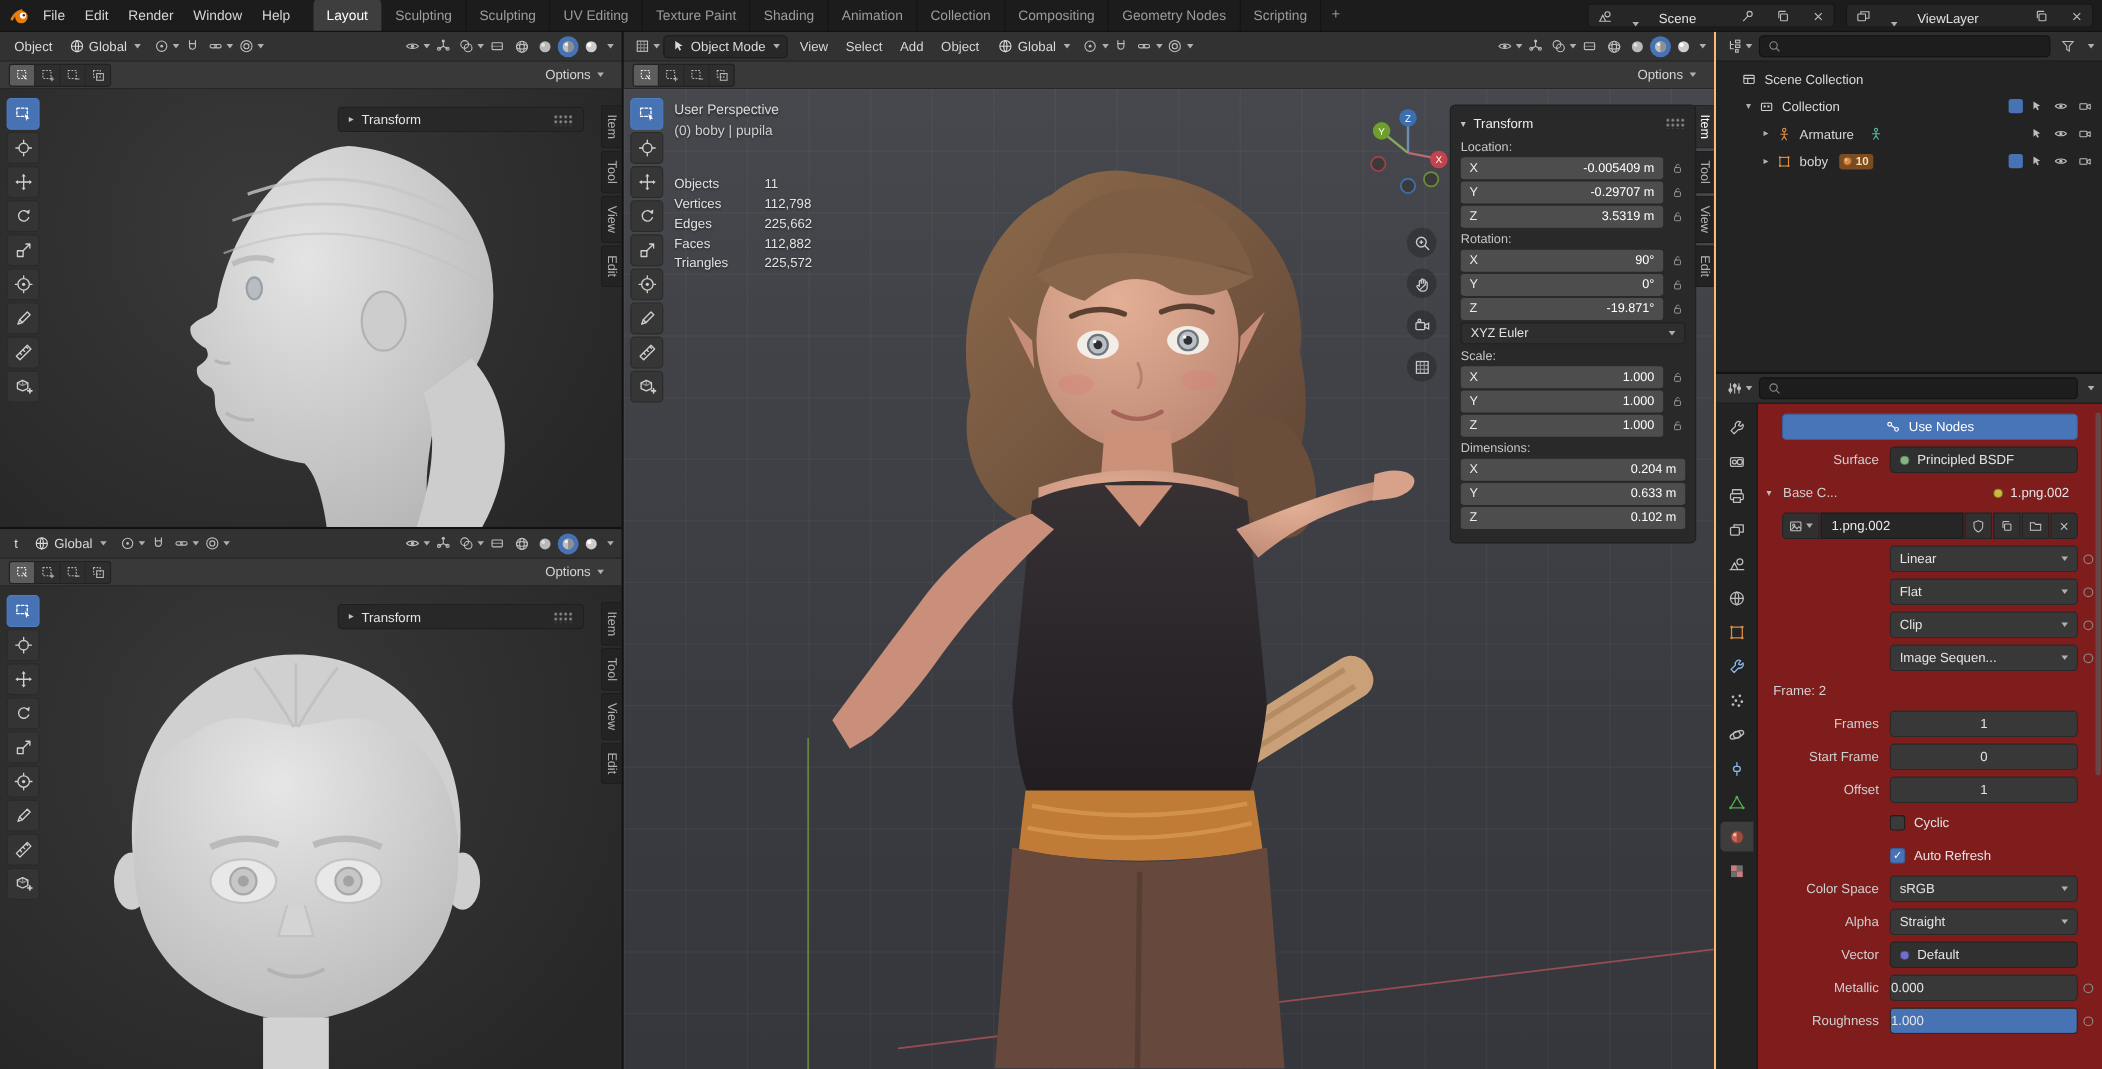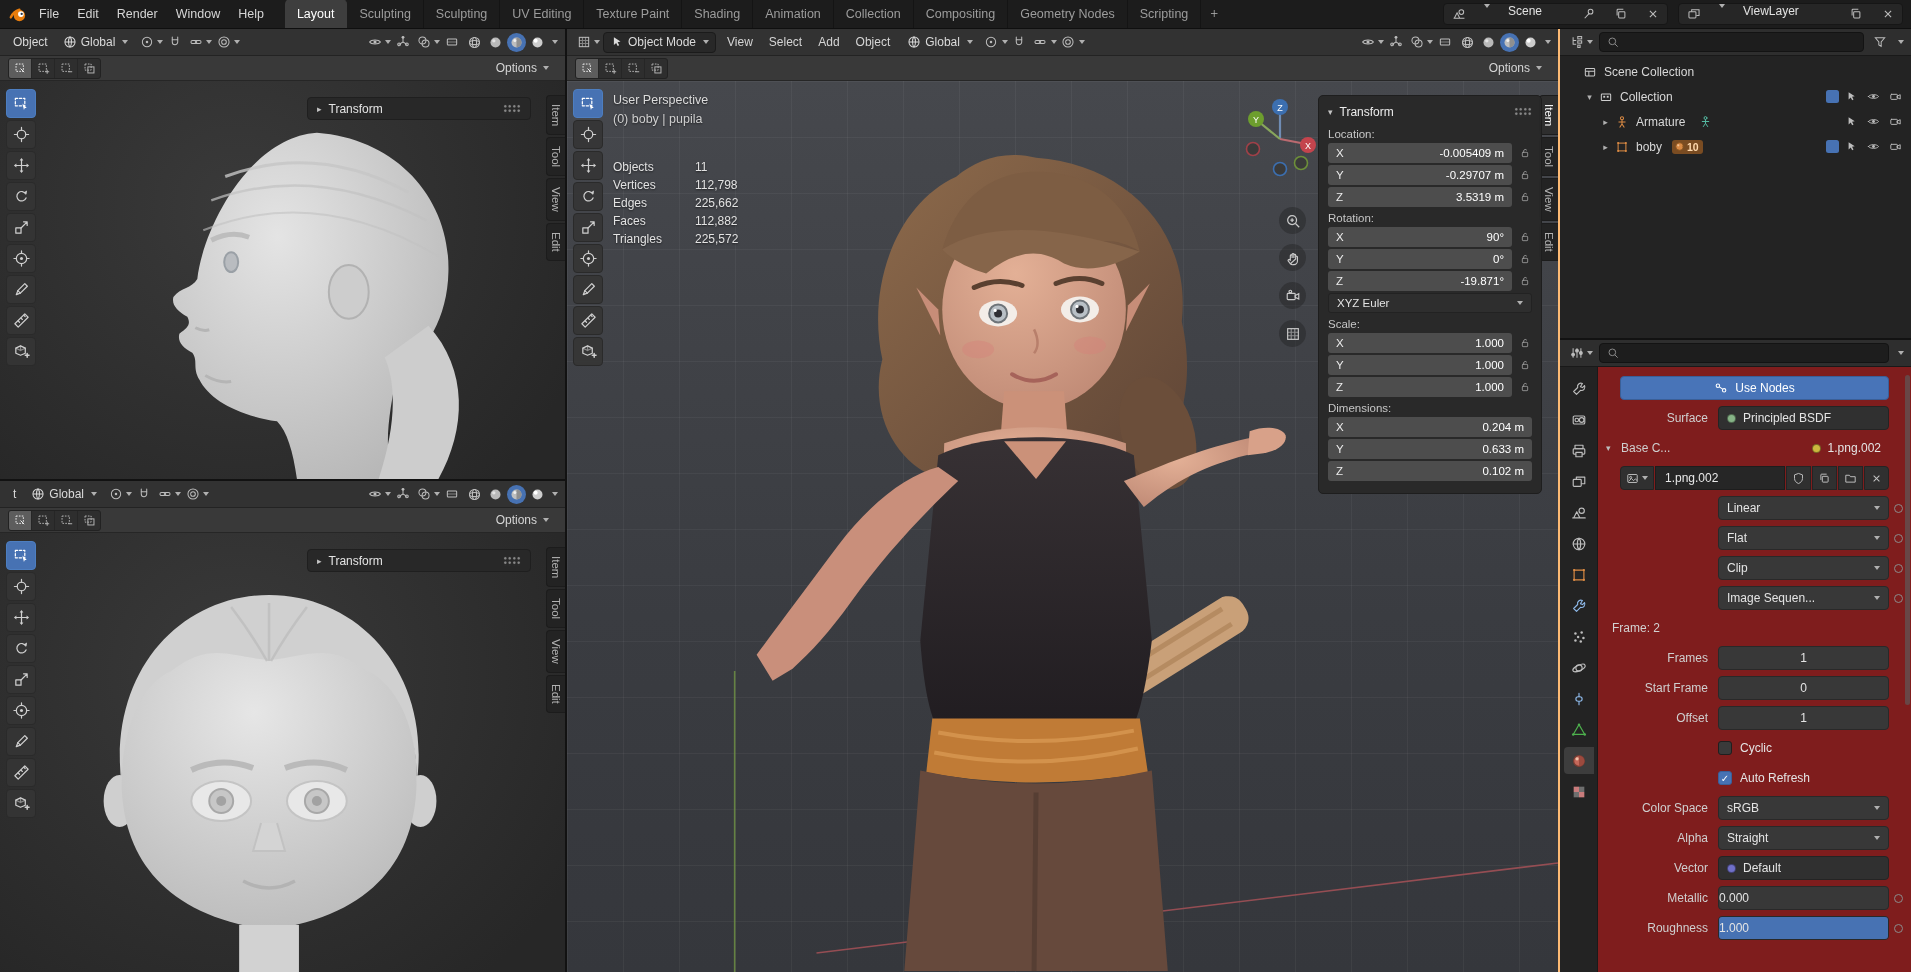--- a/index.html
+++ b/index.html
@@ -21,7 +21,7 @@
 .ws-tab.active{background:#3e3e3e;color:#ffffff;border-radius:5px 5px 0 0;border-right-color:#3e3e3e}
 .ws-add{display:flex;align-items:center;justify-content:center;width:26px;height:29px;color:#b5b5b5;background:none;border:none;font-size:14px;font-family:in Cherit}
 .topbar-right{margin-left:auto;display:flex;gap:10px;align-items:center}
-.db-widget{display:flex;align-items:flex-start;height:22px;background:#262626;border:1px solid #161616;border-radius:4px;padding:0 5px;gap:13px;min-width:225px}
+.db-widget{display:flex;align-items:flex-end;height:22px;background:#262626;border:1px solid #161616;border-radius:4px;padding:0 5px;gap:13px;min-width:225px}
 .db-widget .dblbl{flex:1;color:#e2e2e2;padding:0 5px}
 .ibtn{display:flex;align-items:center;justify-content:center;width:19px;height:19px;color:#bdbdbd;border-radius:3px;flex:none}
 .ibtn svg{width:14px;height:14px}

